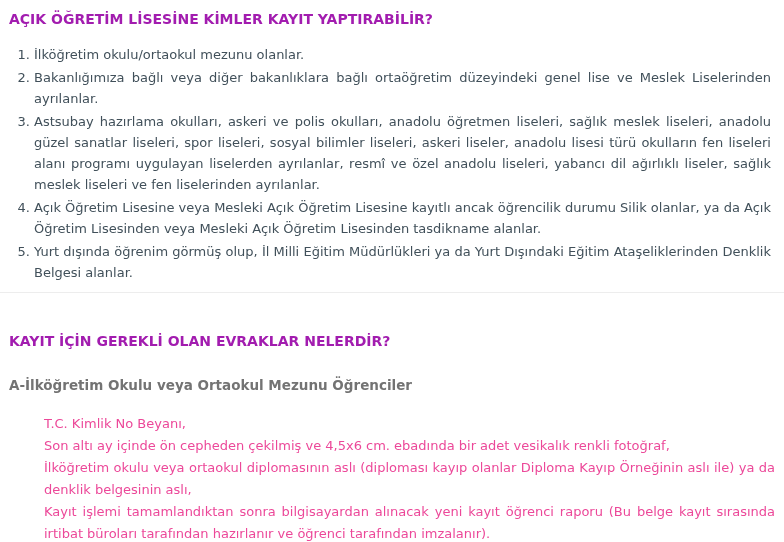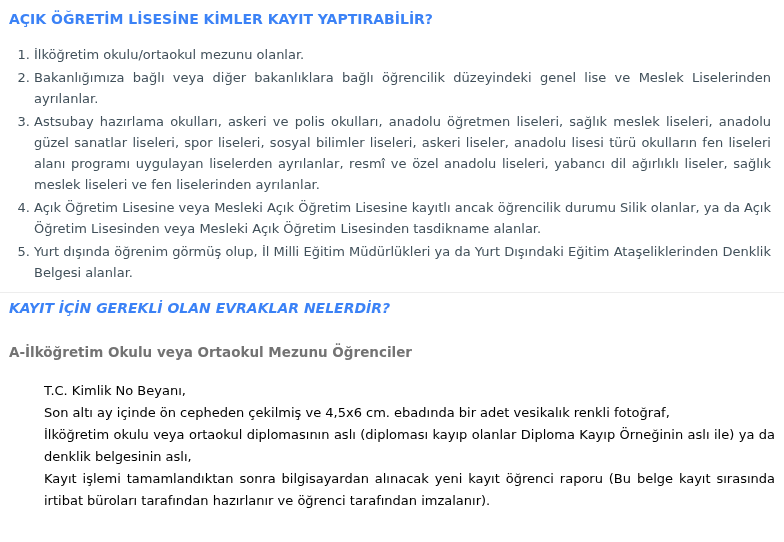--- a/index.html
+++ b/index.html
@@ -16,7 +16,7 @@
   .section-heading {
     font-size: 14px;
     font-weight: bold;
-    color: #3b82f6;
+    color: #a21caf;
     margin: 2px 0 0 0;
     line-height: 18px;
   }

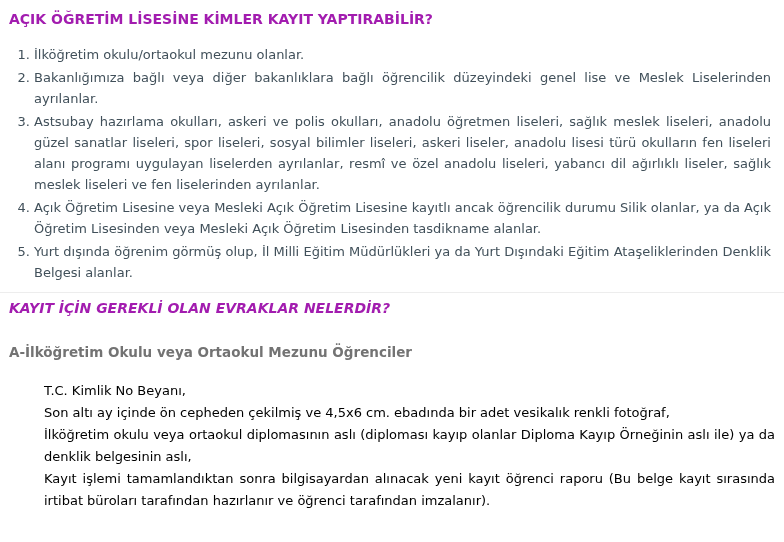--- a/index.html
+++ b/index.html
@@ -65,7 +65,7 @@
 
 <ol class="eligibility-list">
   <li>İlköğretim okulu/ortaokul mezunu olanlar.</li>
-  <li>Bakanlığımıza bağlı veya diğer bakanlıklara bağlı öğrencilik düzeyindeki genel lise ve Meslek Liselerinden ayrılanlar.</li>
+  <li>Bakanlığımıza bağlı veya diğer bakanlıklara bağlı ortaöğretim düzeyindeki genel lise ve Meslek Liselerinden ayrılanlar.</li>
   <li>Astsubay hazırlama okulları, askeri ve polis okulları, anadolu öğretmen liseleri, sağlık meslek liseleri, anadolu güzel sanatlar liseleri, spor liseleri, sosyal bilimler liseleri, askeri liseler, anadolu lisesi türü okulların fen liseleri alanı programı uygulayan liselerden ayrılanlar, resmî ve özel anadolu liseleri, yabancı dil ağırlıklı liseler, sağlık meslek liseleri ve fen liselerinden ayrılanlar.</li>
   <li>Açık Öğretim Lisesine veya Mesleki Açık Öğretim Lisesine kayıtlı ancak öğrencilik durumu Silik olanlar, ya da Açık Öğretim Lisesinden veya Mesleki Açık Öğretim Lisesinden tasdikname alanlar.</li>
   <li>Yurt dışında öğrenim görmüş olup, İl Milli Eğitim Müdürlükleri ya da Yurt Dışındaki Eğitim Ataşeliklerinden Denklik Belgesi alanlar.</li>

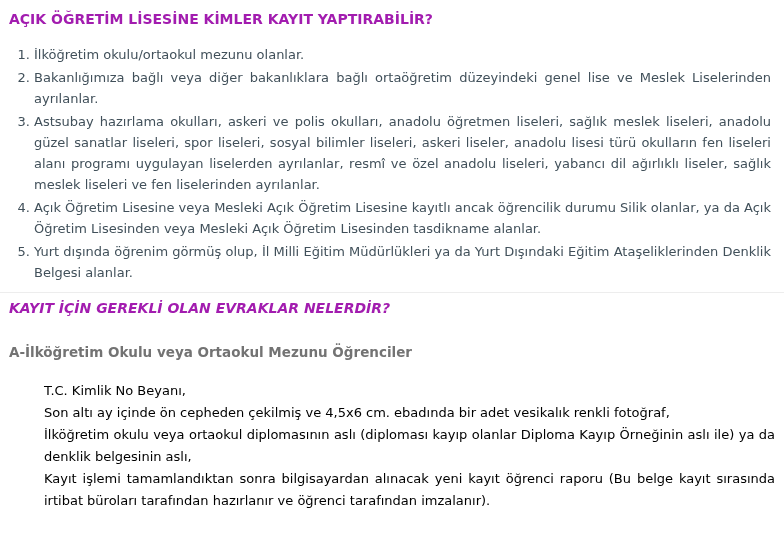--- a/index.html
+++ b/index.html
@@ -38,8 +38,7 @@
     height: 0;
   }
   .second-heading {
-    margin-top: 6px;
-    font-style: italic;
+    margin-top: 39px;
   }
   .sub-heading {
     font-size: 13.5px;

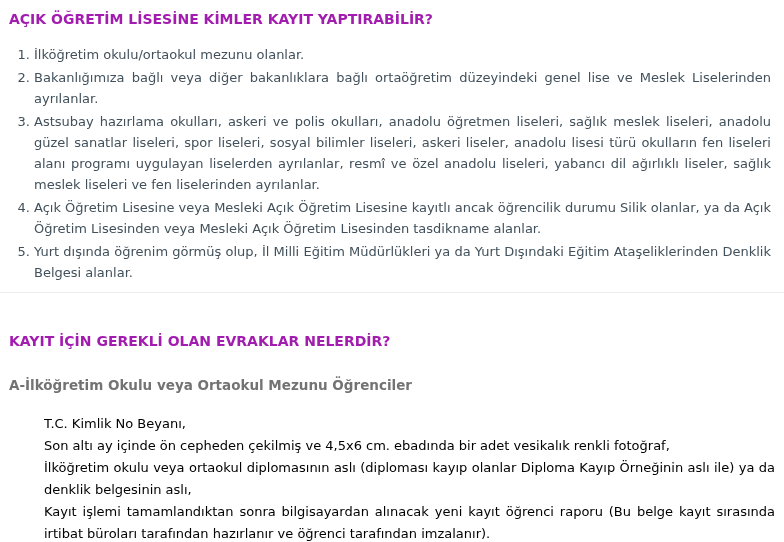--- a/index.html
+++ b/index.html
@@ -54,7 +54,7 @@
   .doc-line {
     line-height: 22px;
     text-align: justify;
-    color: #000000;
+    color: #ec4899;
   }
 </style>
 </head>

